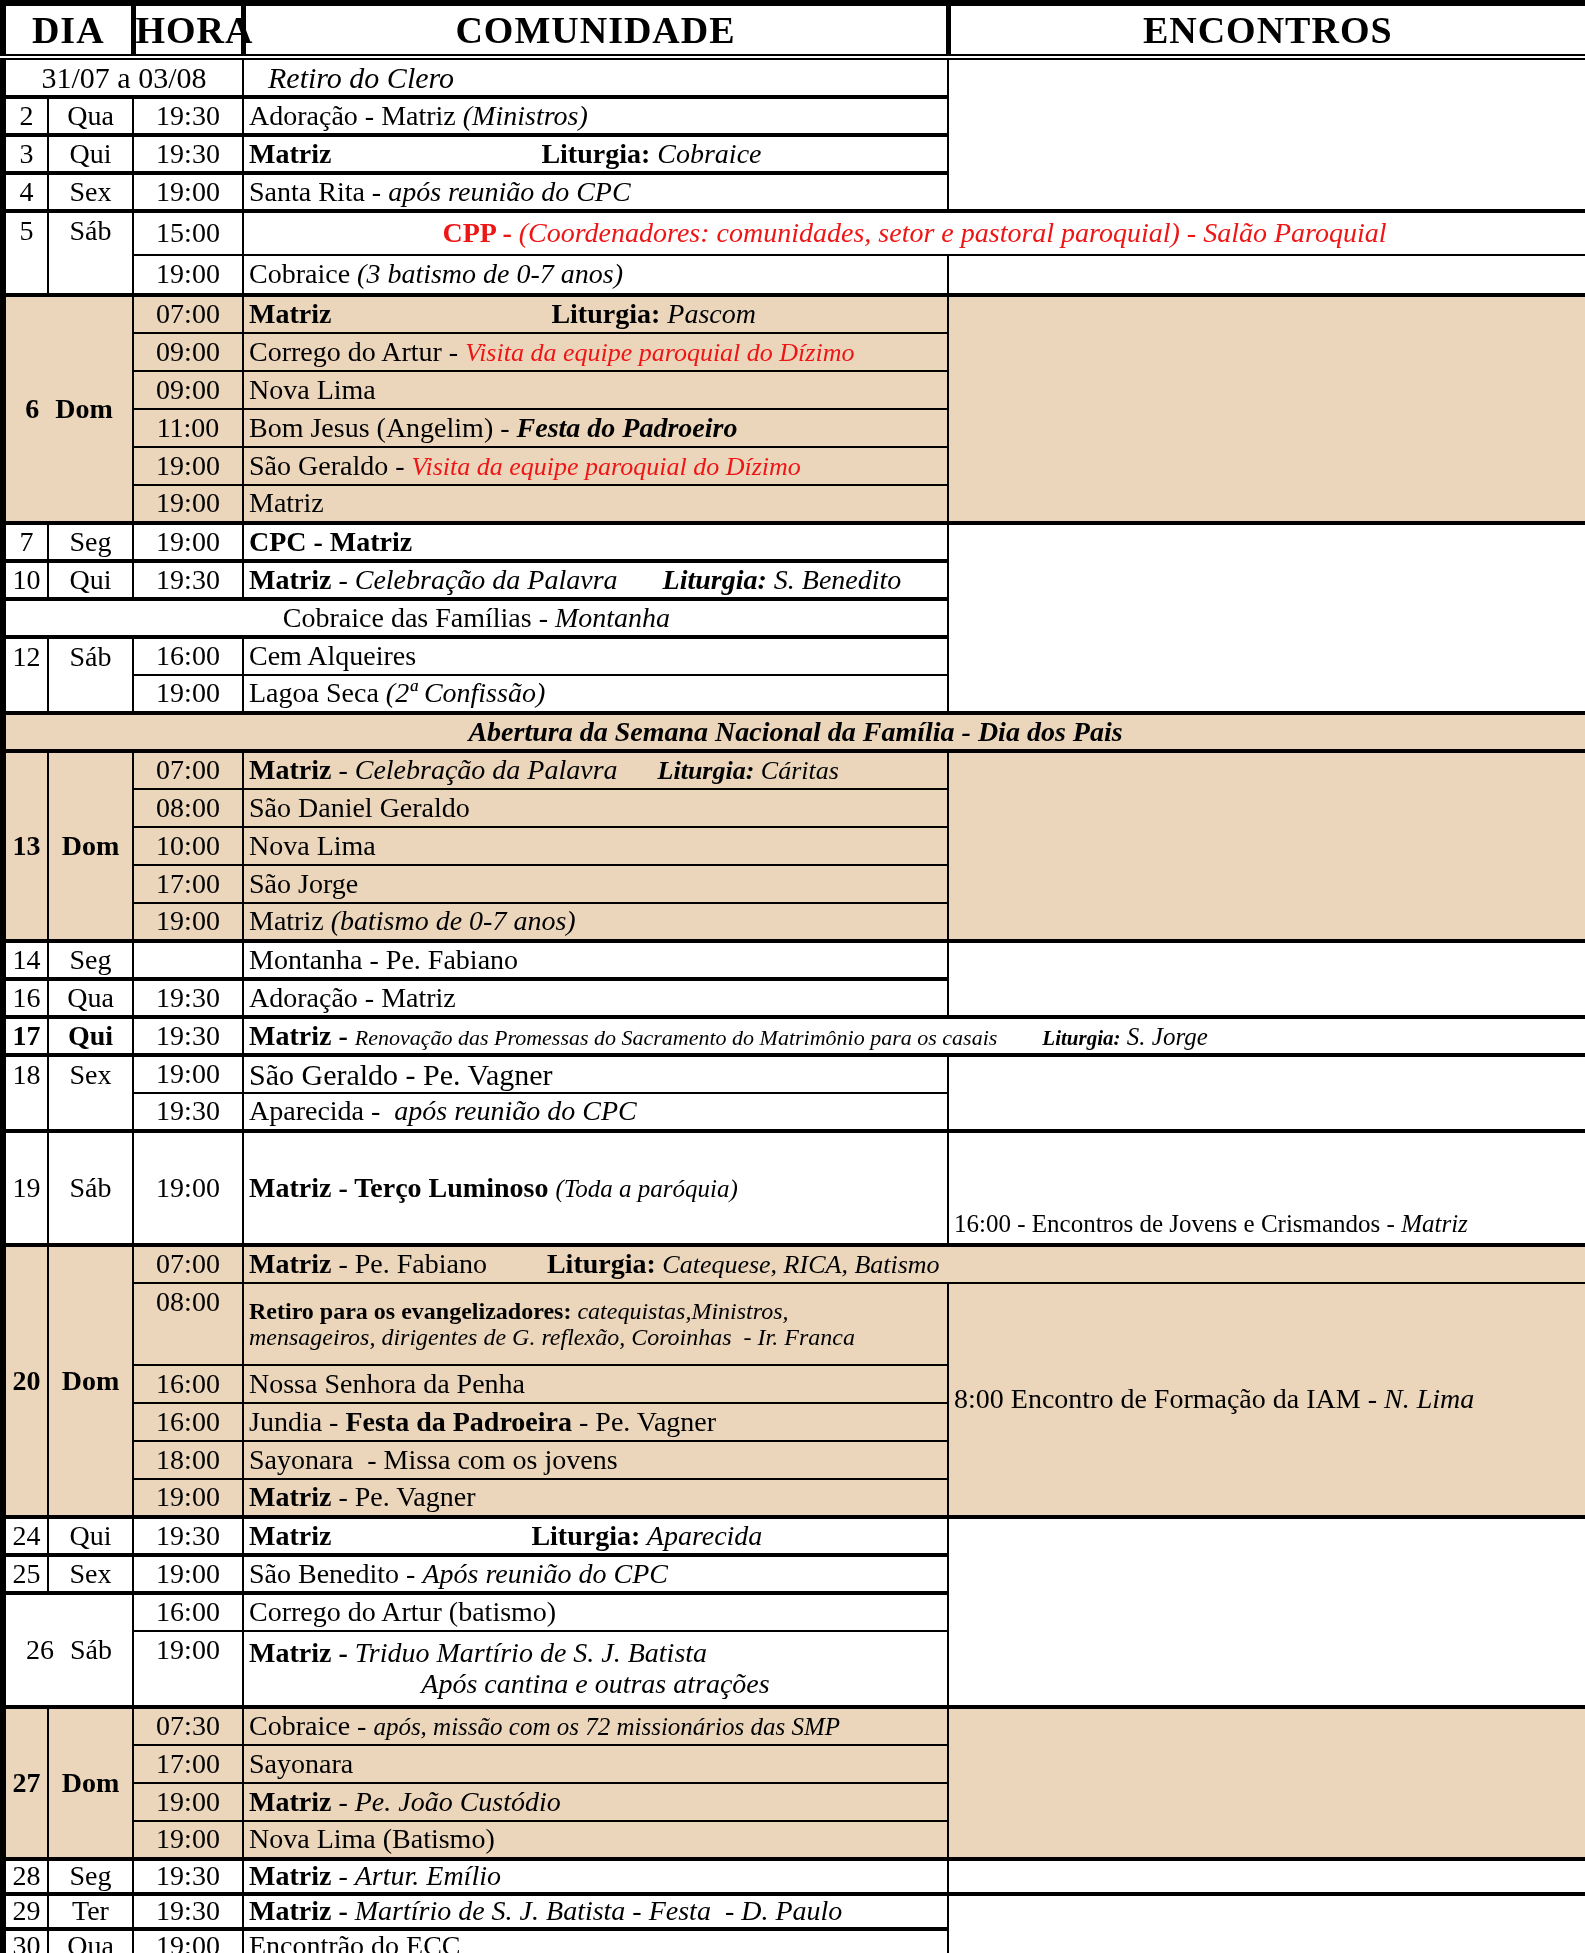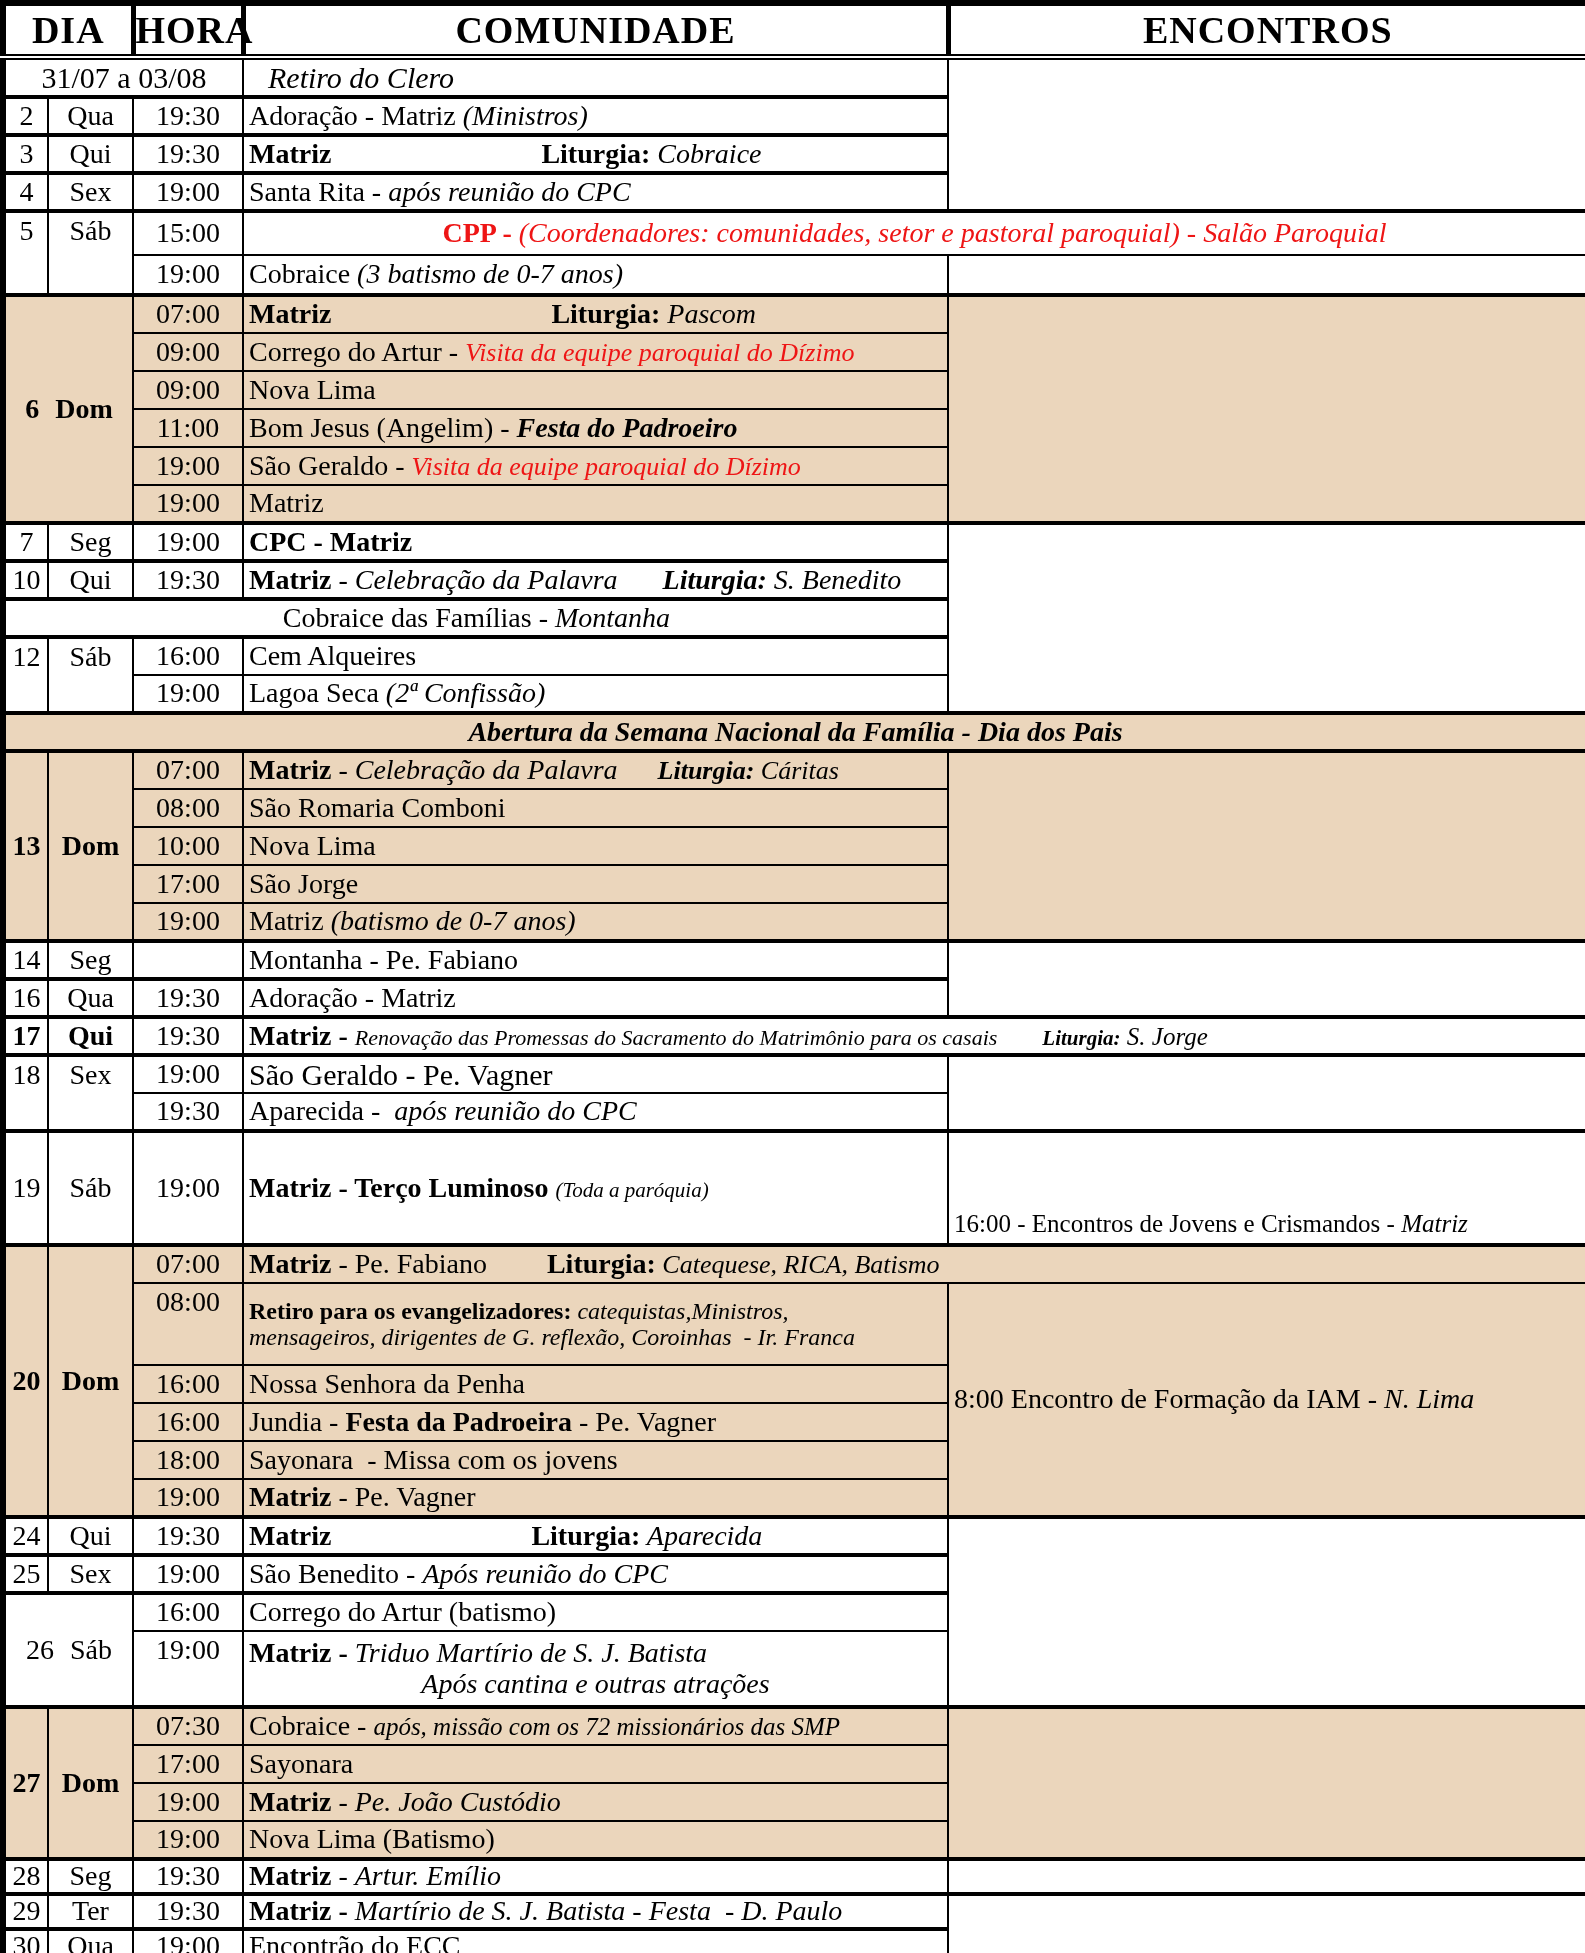--- a/index.html
+++ b/index.html
@@ -260,7 +260,7 @@
           <div class="ln"><span class="">08:00</span></div>
         </td>
         <td class="w-com bg">
-          <div class="ln"><span class="">São Romaria Comboni</span></div>
+          <div class="ln"><span class="">São Daniel Geraldo</span></div>
         </td>
       </tr>
       <tr style="height: 38px;">

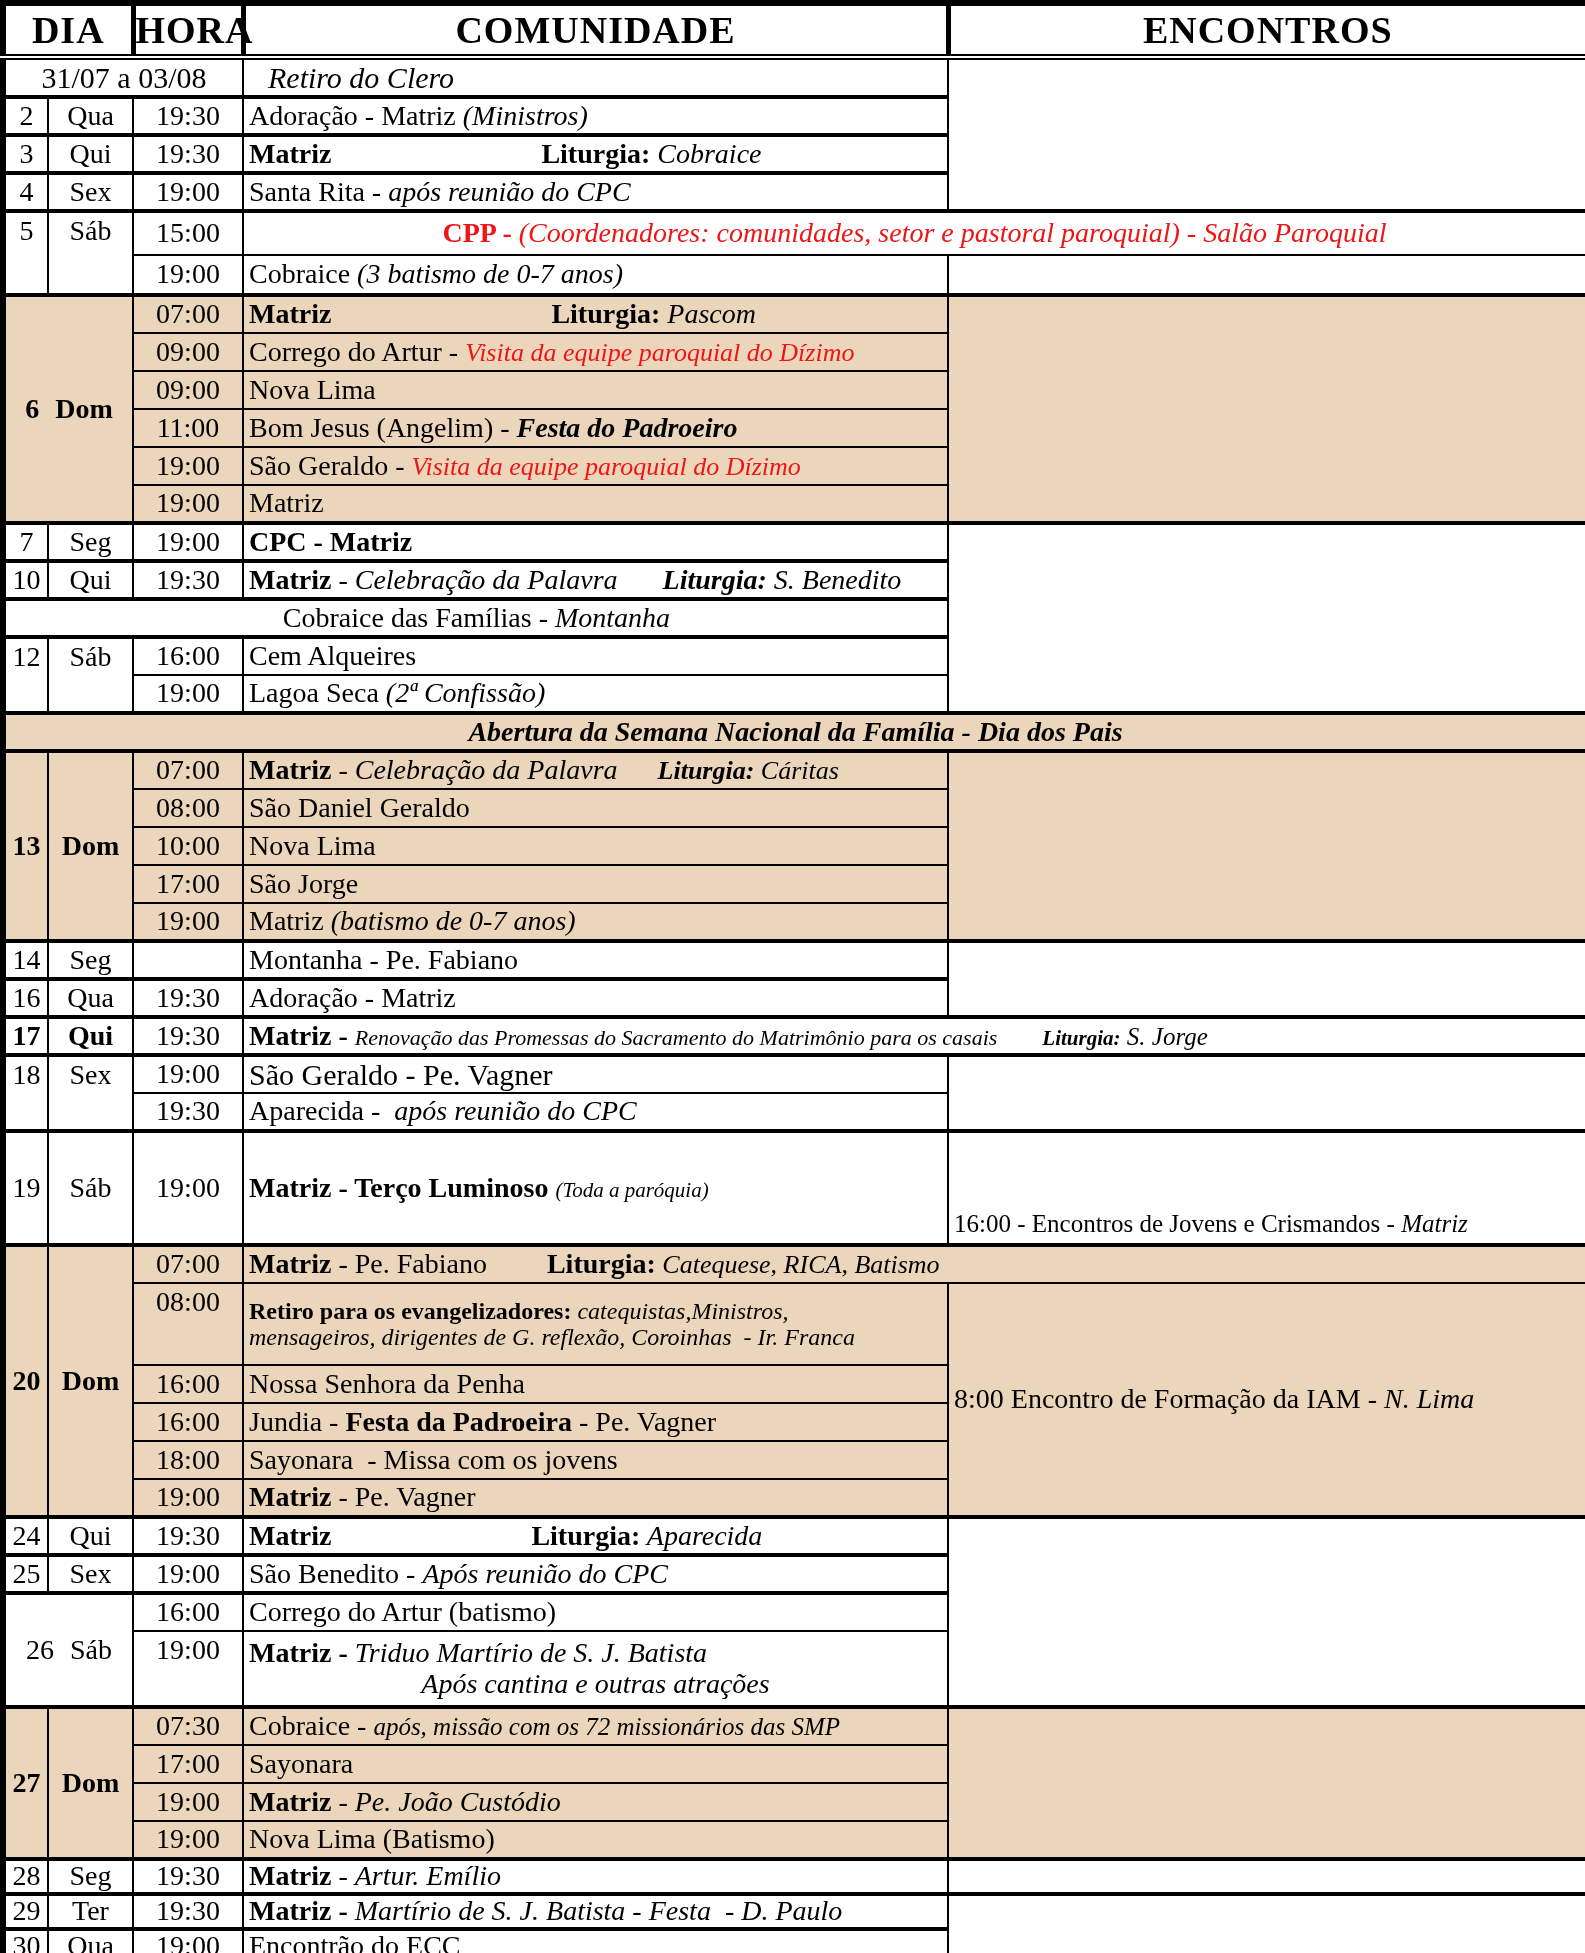--- a/index.html
+++ b/index.html
@@ -368,7 +368,7 @@
           <div class="ln"><span class="">19:00</span></div>
         </td>
         <td class="w-com">
-          <div class="ln"><span class="b">Matriz - Terço Luminoso </span><span class="i" style="font-size: 21px;">(Toda a paróquia)</span></div>
+          <div class="ln"><span class="b">Matriz - Terço Luminoso </span><span class="i" style="font-size: 25px;">(Toda a paróquia)</span></div>
         </td>
         <td class="w-enc va-b" style="font-size: 25px;">
           <div class="ln"><span class="">16:00 - Encontros de Jovens e Crismandos - </span><span class="i">Matriz</span></div>

